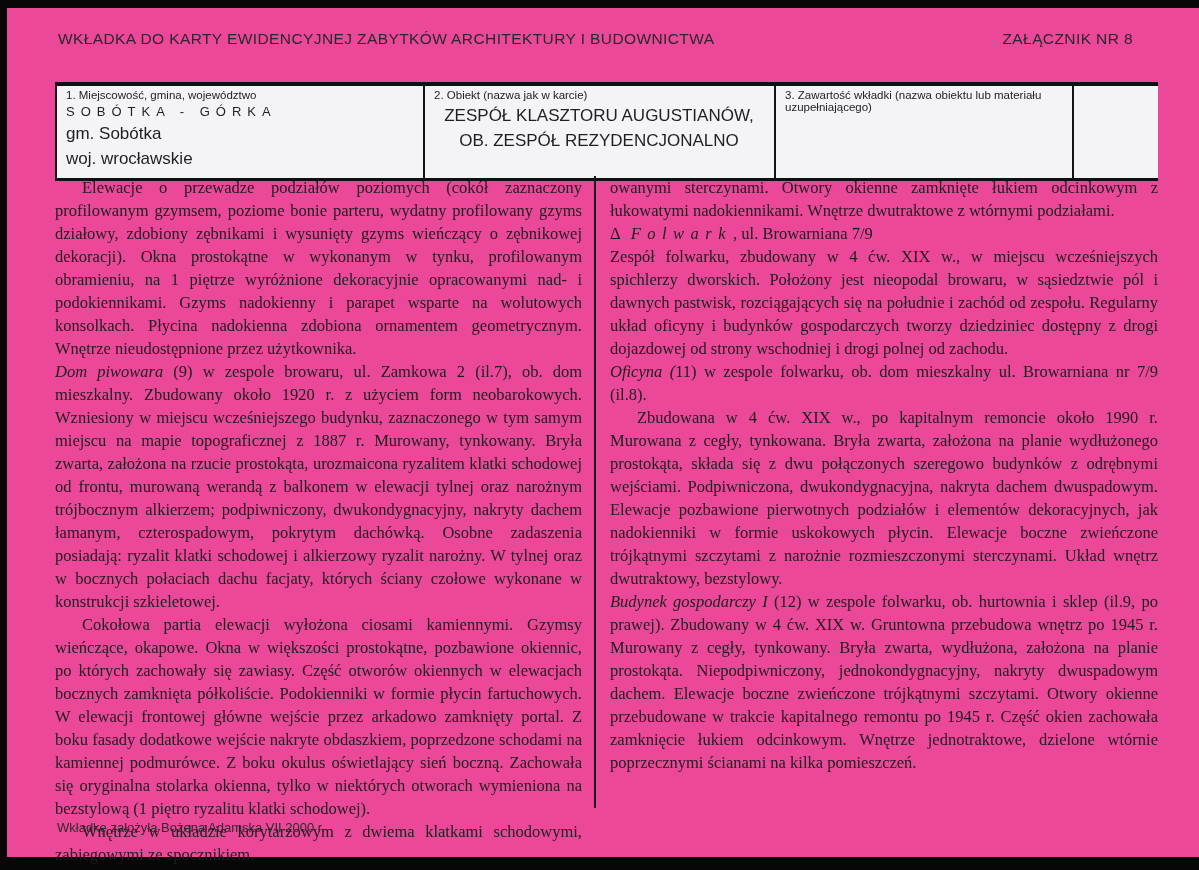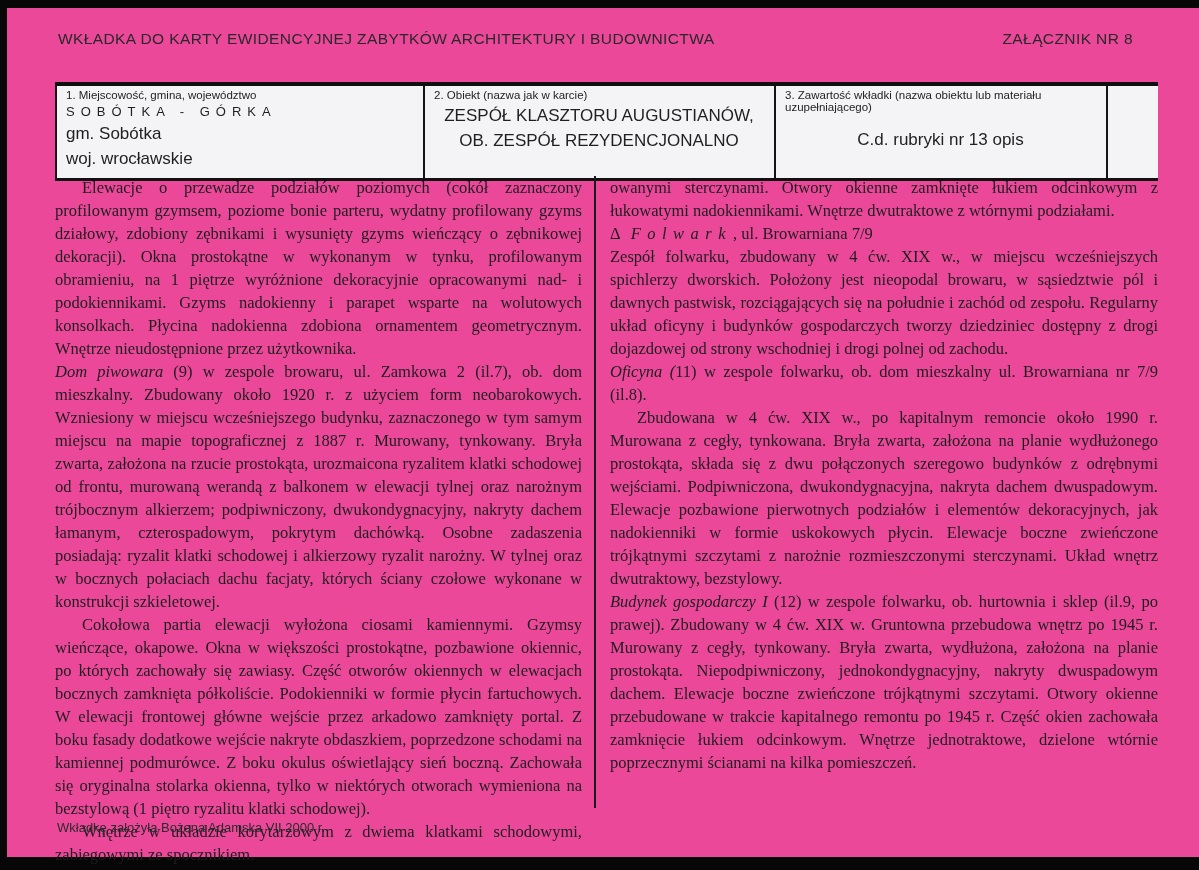--- a/index.html
+++ b/index.html
@@ -41,7 +41,7 @@
   }
   .info-cell.c1 { width: 370px; border-left: 2px solid #141414; }
   .info-cell.c2 { width: 351px; }
-  .info-cell.c3 { width: 332px; }
+  .info-cell.c3 { width: 298px; }
   .cell-label { font-size: 11.5px; color: #232325; margin-bottom: 1px; }
   .place-name { font-size: 13px; letter-spacing: 6px; margin: 3px 0 2px; white-space: nowrap; }
   .place-sub  { font-size: 17px; line-height: 25px; }

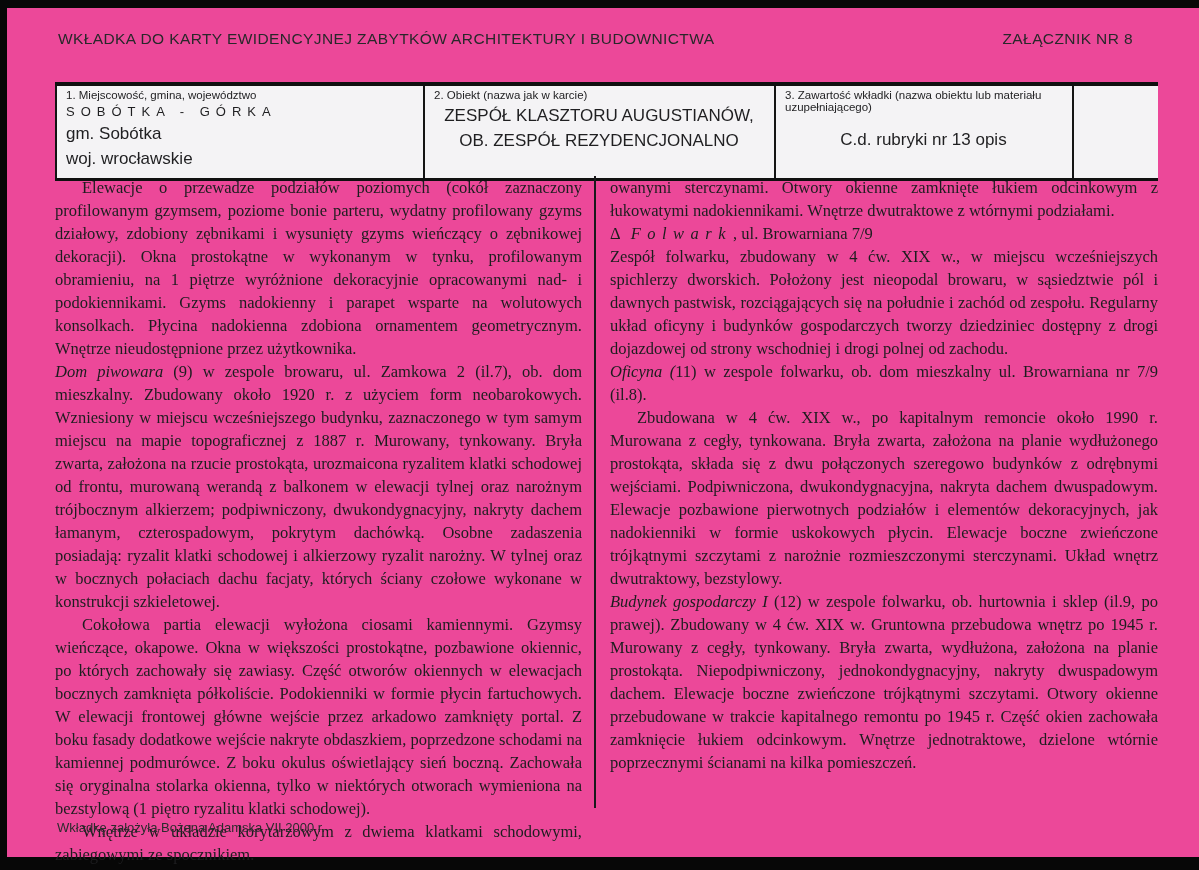--- a/index.html
+++ b/index.html
@@ -103,7 +103,6 @@
     </div>
     <div class="info-cell c3">
       <div class="cell-label">3. Zawartość wkładki (nazwa obiektu lub materiału uzupełniającego)</div>
-      <div class="content-val">C.d. rubryki nr 13 opis</div>
     </div>
   </div>
 

